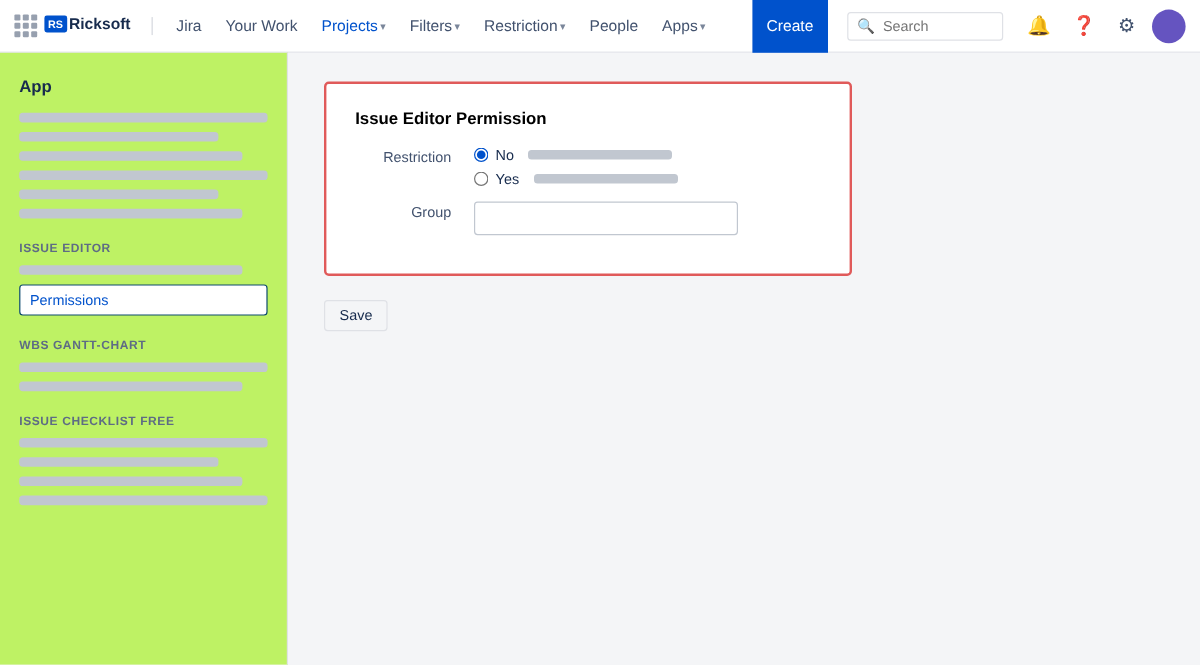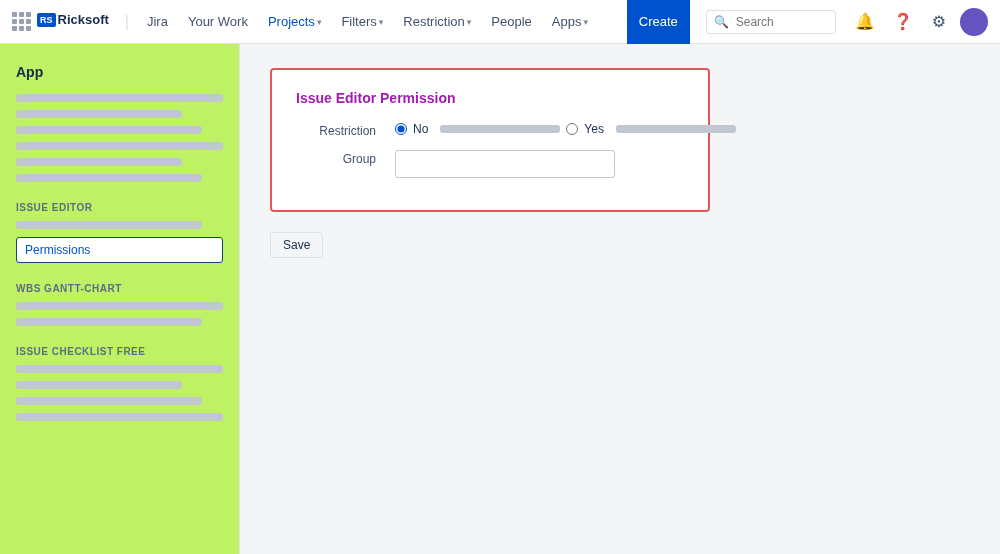--- a/index.html
+++ b/index.html
@@ -201,7 +201,7 @@
     .permission-title {
       font-size: 14px;
       font-weight: 600;
-      color: #a21caf;
+      color: #000000;
       margin-bottom: 16px;
     }
     .form-row {

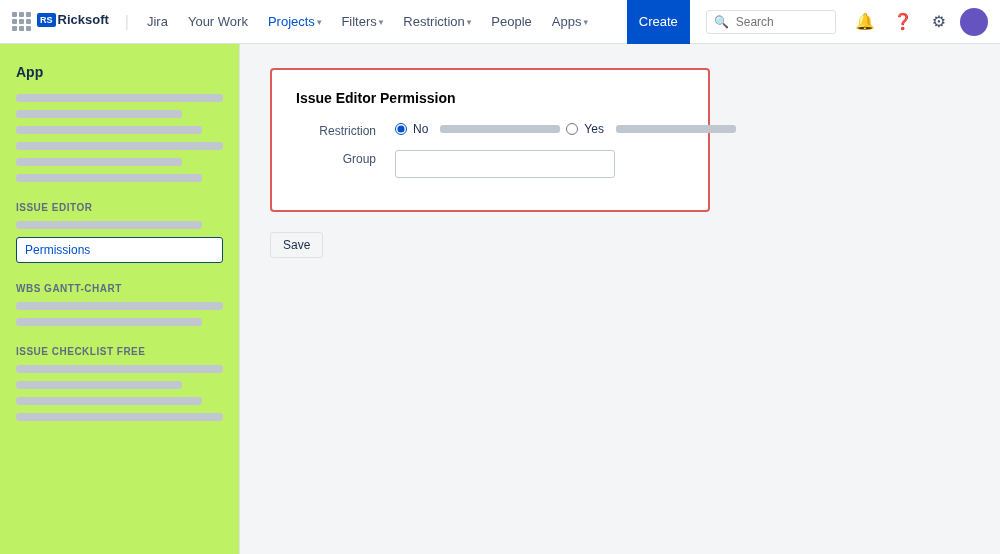--- a/index.html
+++ b/index.html
@@ -220,6 +220,7 @@
     }
     .radio-group {
       display: flex;
+      flex-direction: column;
       gap: 6px;
     }
     .radio-row {

